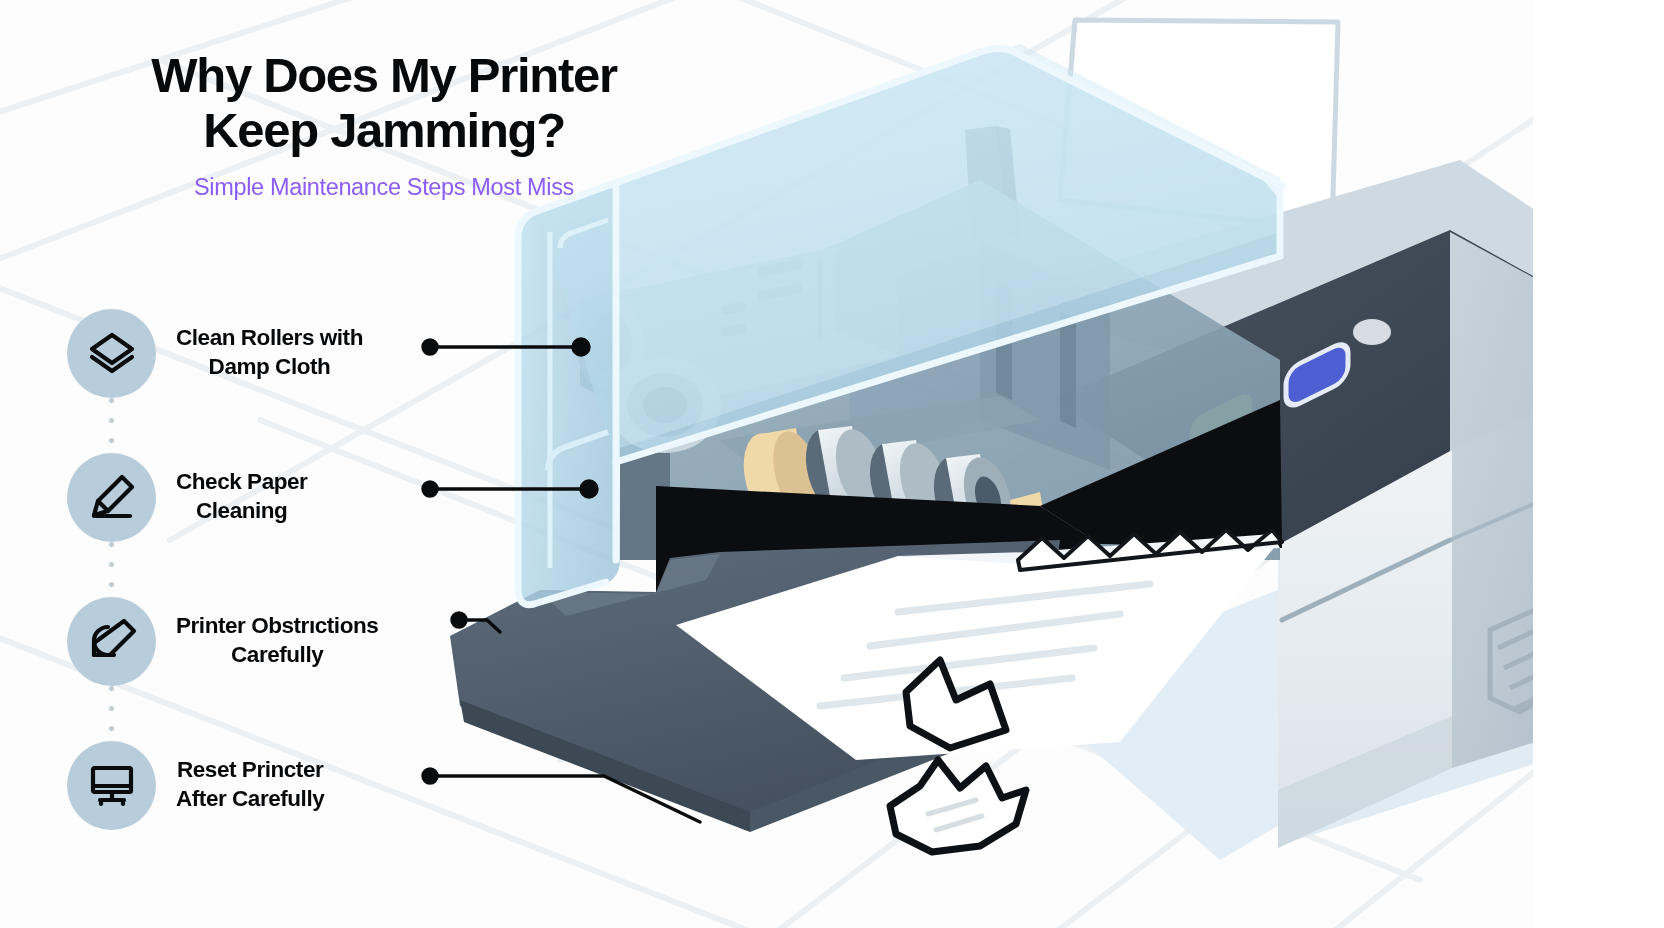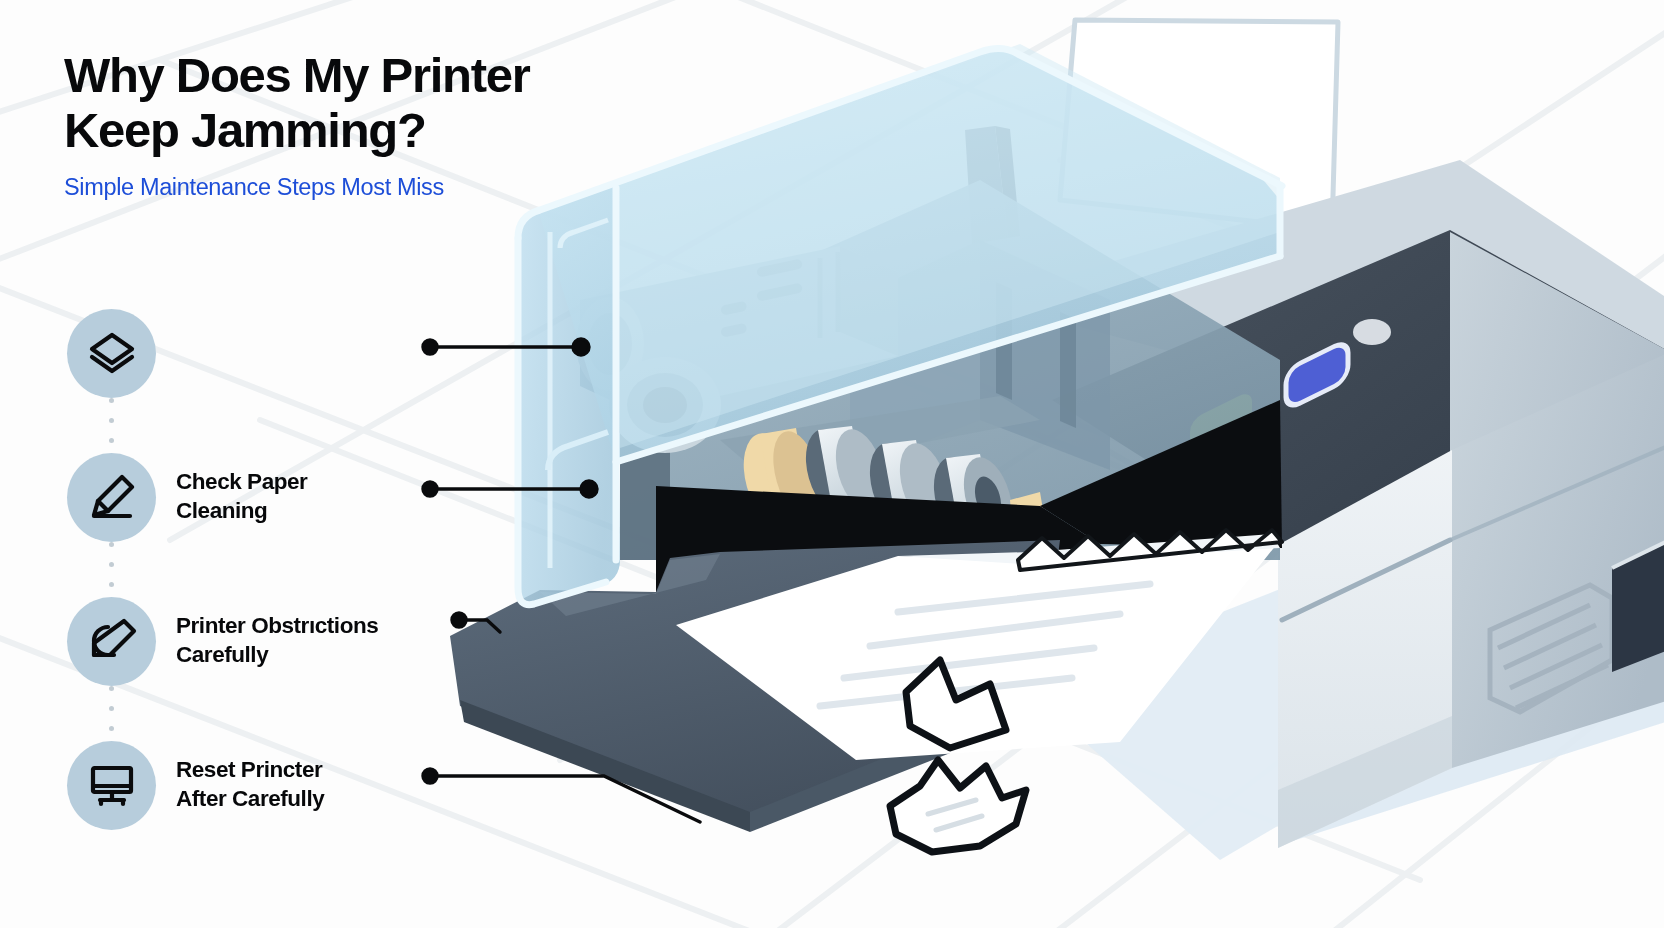--- a/index.html
+++ b/index.html
@@ -13,10 +13,11 @@
   }
   #canvas {
     position: relative;
-    width: 1664px;
+    width: 1533px;
     height: 928px;
     background: #fdfdfd;
     overflow: hidden;
+    text-align: center;
   }
 
   

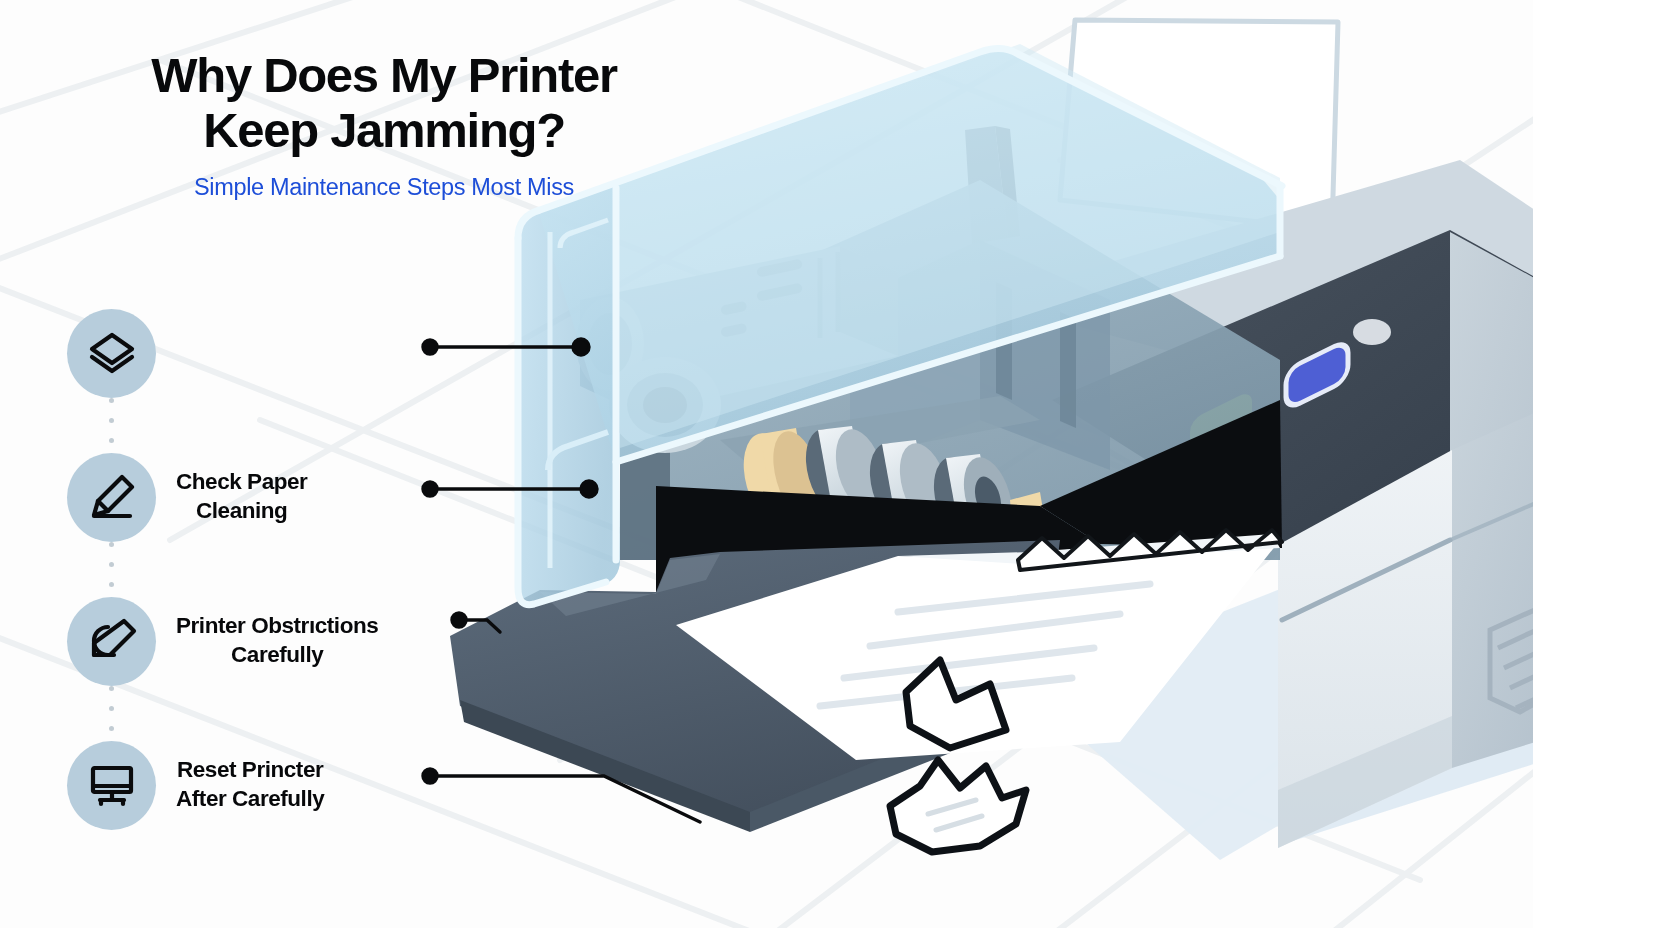--- a/index.html
+++ b/index.html
@@ -60,7 +60,7 @@
     font-size: 23.5px;
     font-weight: 400;
     letter-spacing: -0.35px;
-    color: #1d4ed8;
+    color: #8b5cf6;
   }
 
   

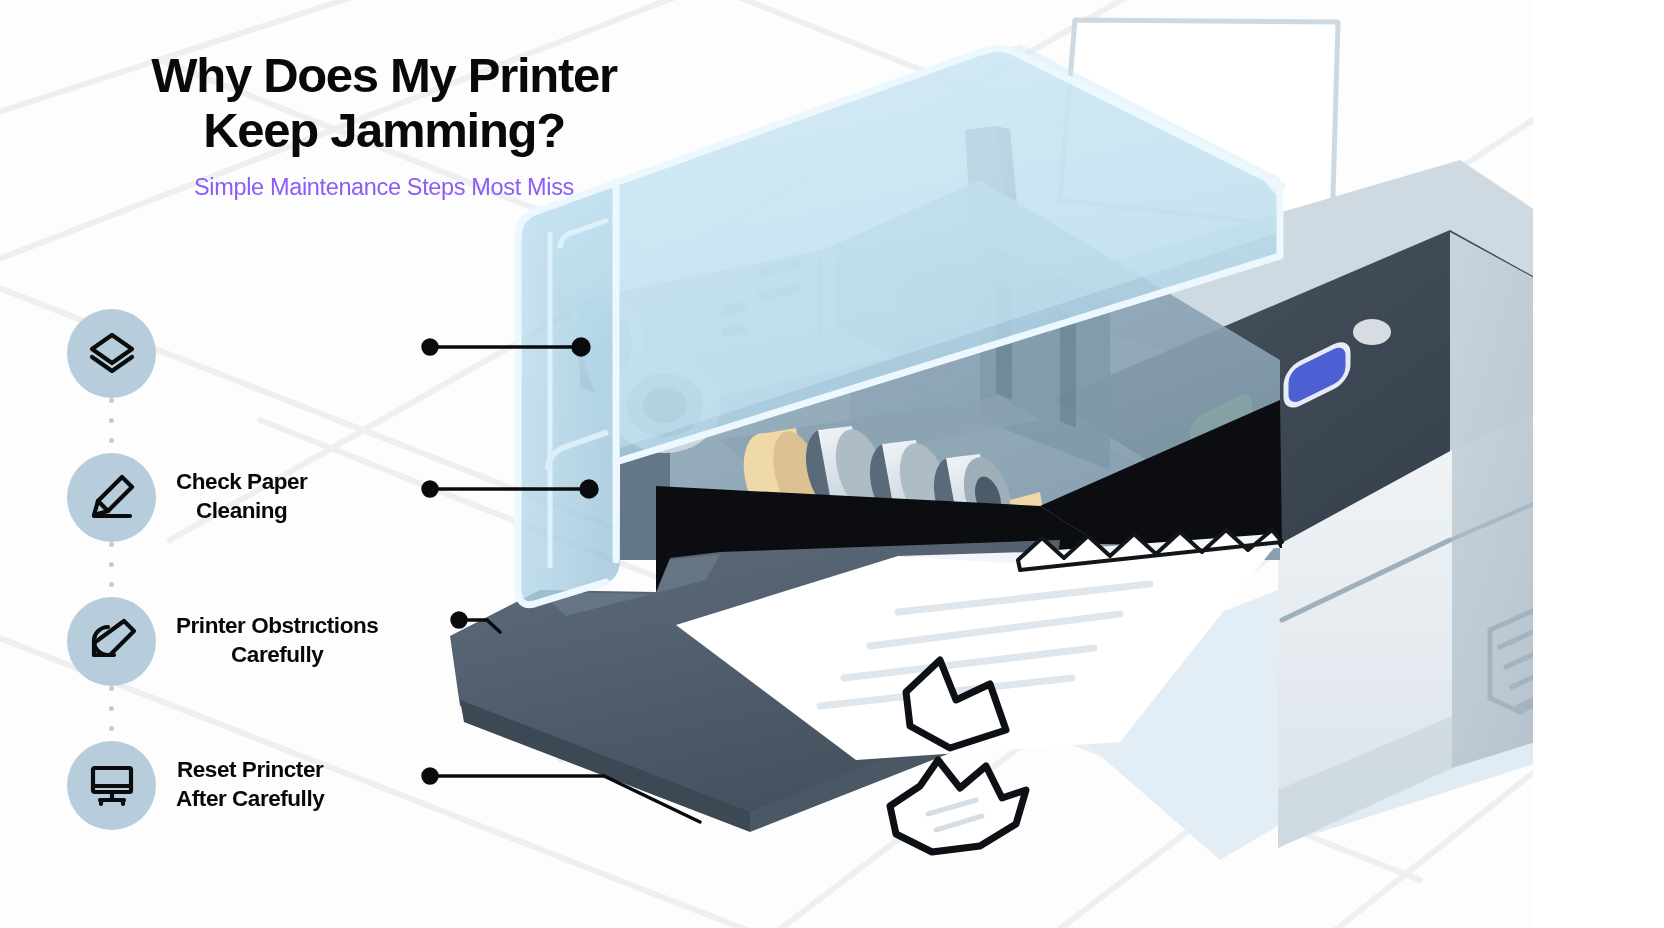--- a/index.html
+++ b/index.html
@@ -396,6 +396,8 @@
           </g>
         </svg>
       </div>
+      <div class="step-label">Clean Rollers with
+Damp Cloth</div>
     </div>
     <div class="step-connector" style="top:90px">
       <i></i>

